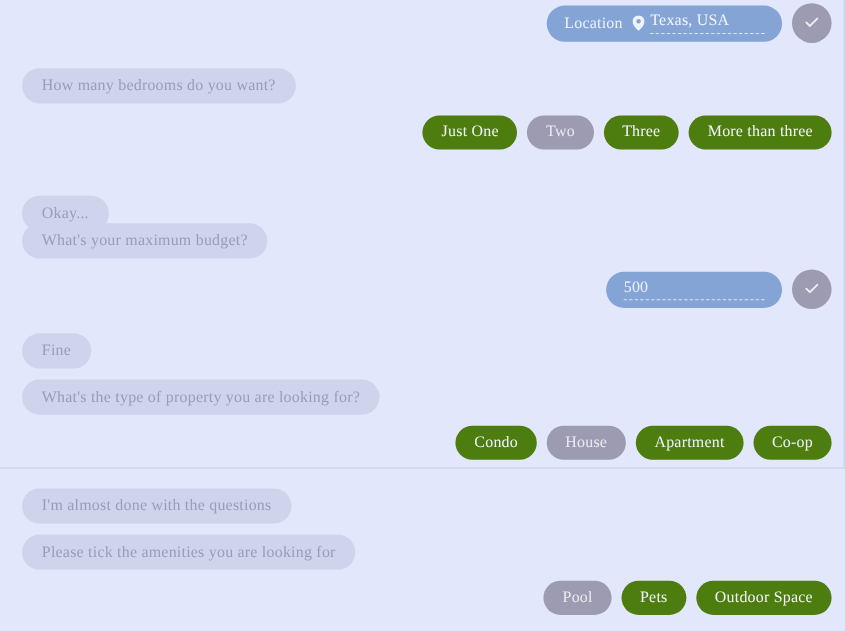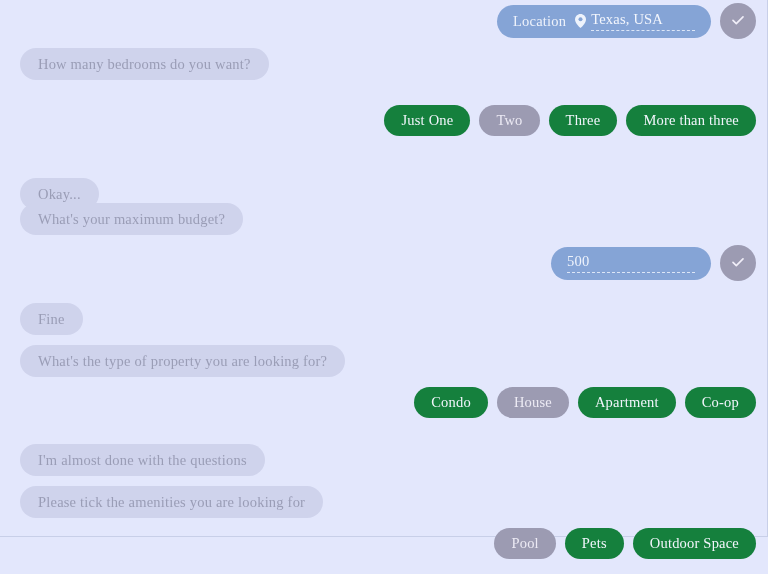--- a/index.html
+++ b/index.html
@@ -17,7 +17,7 @@
   #chat {
     position: relative;
     width: 768px;
-    height: 537px;
+    height: 426px;
     box-sizing: border-box;
     border-right: 1px solid #c8cfe8;
     border-bottom: 1px solid #c8cfe8;

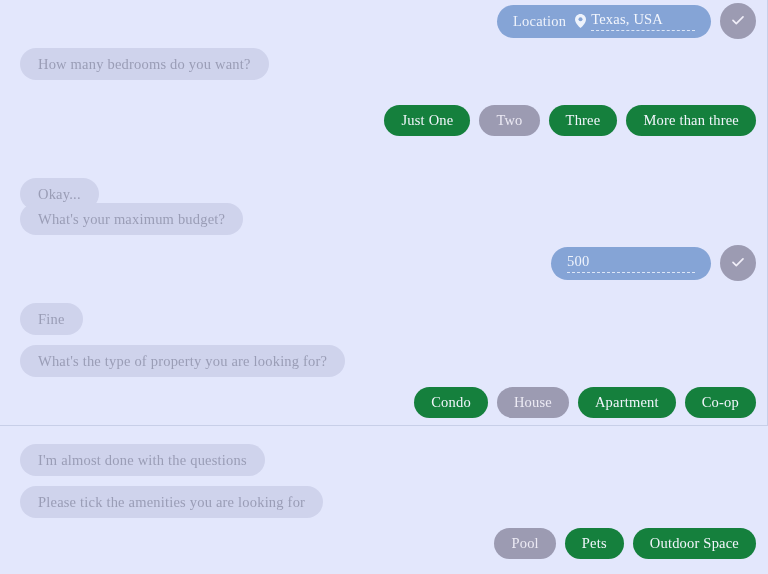--- a/index.html
+++ b/index.html
@@ -123,7 +123,7 @@
 
   
   #loc-row    { top: 3px;   right: 11px; }
-  #q-bedrooms { top: 48px;  }
+  #q-bedrooms { top: 62px;  }
   #opt-bedrooms { top: 105px; }
   #msg-okay   { top: 178px; }
   #q-budget   { top: 203px; }

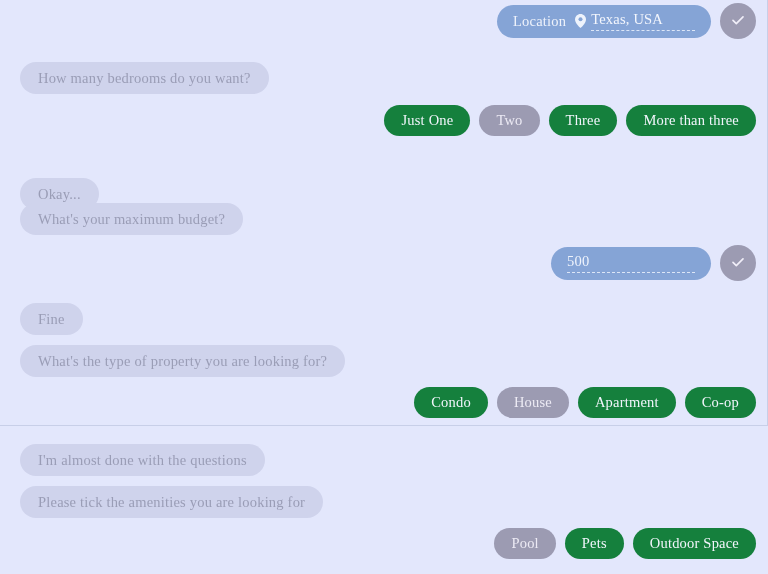--- a/index.html
+++ b/index.html
@@ -53,7 +53,7 @@
     align-items: center;
   }
   .chip {
-    background: #15803d;
+    background: #4d7c0f;
     color: #f2f5fc;
     border: none;
     border-radius: 16px;

